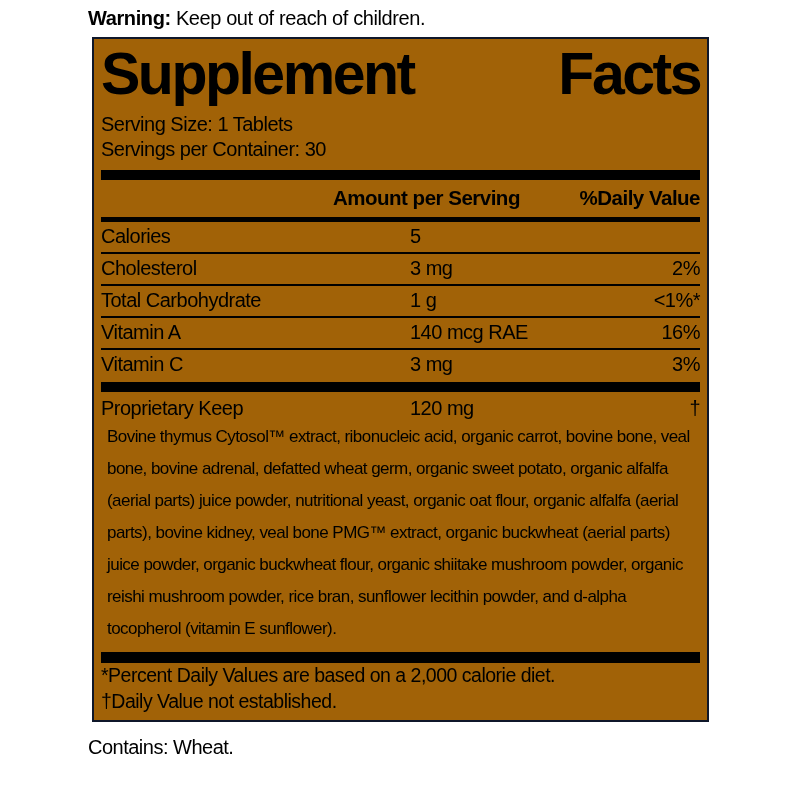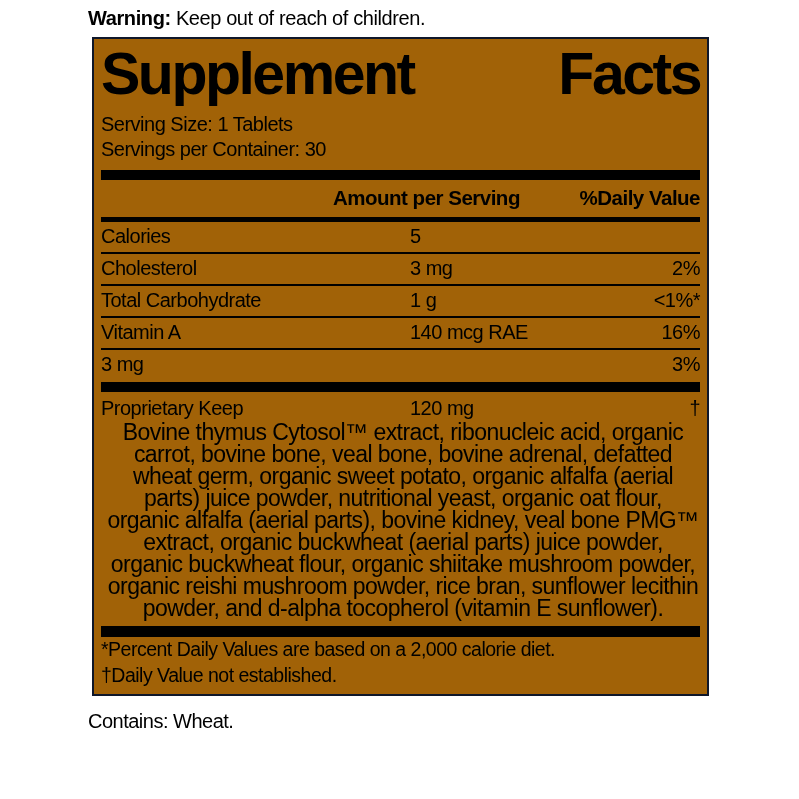--- a/index.html
+++ b/index.html
@@ -150,6 +150,7 @@
       <span class="c-dv">16%</span>
     </div>
     <div class="nrow">
+      <span class="c-name">Vitamin C</span>
       <span class="c-amt">3 mg</span>
       <span class="c-dv">3%</span>
     </div>

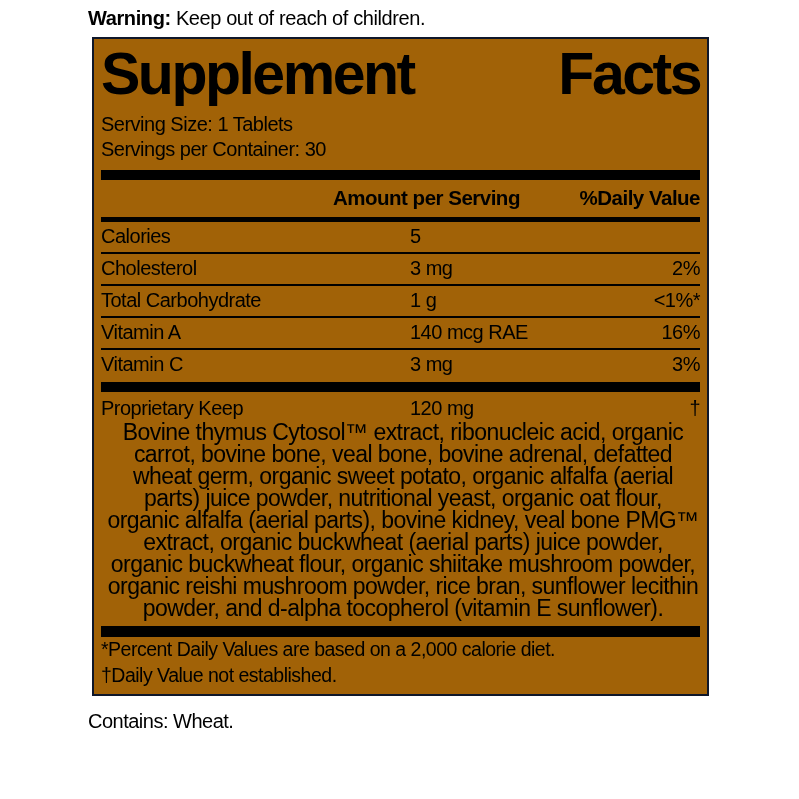--- a/index.html
+++ b/index.html
@@ -73,10 +73,9 @@
   .blend-ingredients {
     margin-left: 6px;
     width: 592px;
-    font-size: 23px;
-    line-height: 22px;
+    font-size: 17px;
+    line-height: 32px;
     letter-spacing: -0.55px;
-    text-align: center;
   }
   .bar3 { margin-top: 7px; height: 11px; }
   .footnotes {

